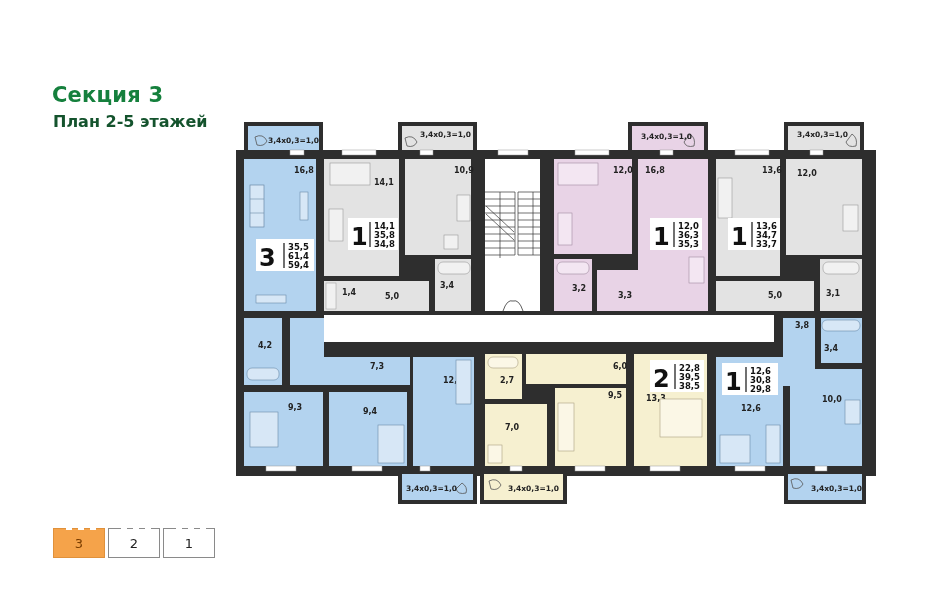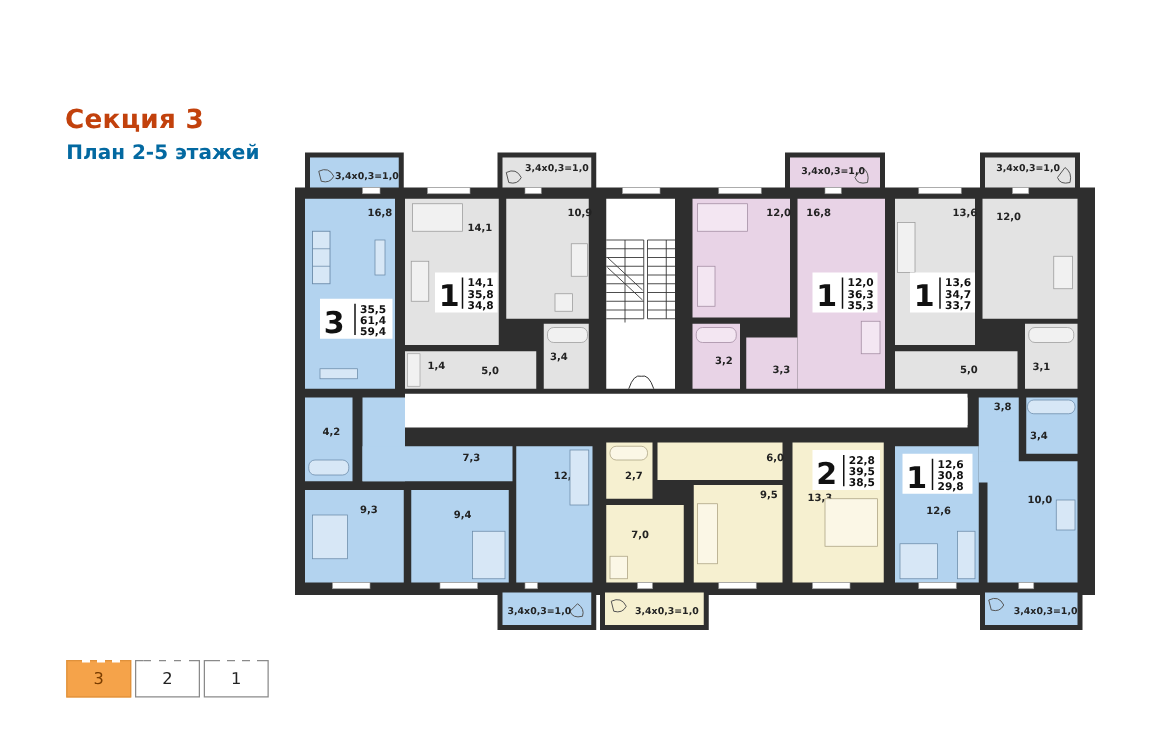--- a/index.html
+++ b/index.html
@@ -4,7 +4,7 @@
 <style>
   html, body { margin:0; padding:0; background:#ffffff; }
   body { width:941px; height:600px; position:relative; overflow:hidden; font-family:"DejaVu Sans", sans-serif; }
-  .title { position:absolute; left:52px; top:83px; font-size:21px; font-weight:bold; color:#c2410c; letter-spacing:0.2px; }
+  .title { position:absolute; left:52px; top:83px; font-size:21px; font-weight:bold; color:#15803d; letter-spacing:0.2px; }
   .subtitle { position:absolute; left:53px; top:112px; font-size:16px; font-weight:bold; color:#0369a1; }
   .plan { position:absolute; left:0; top:0; }
   .sections { position:absolute; left:53px; top:528px; height:30px; display:flex; }

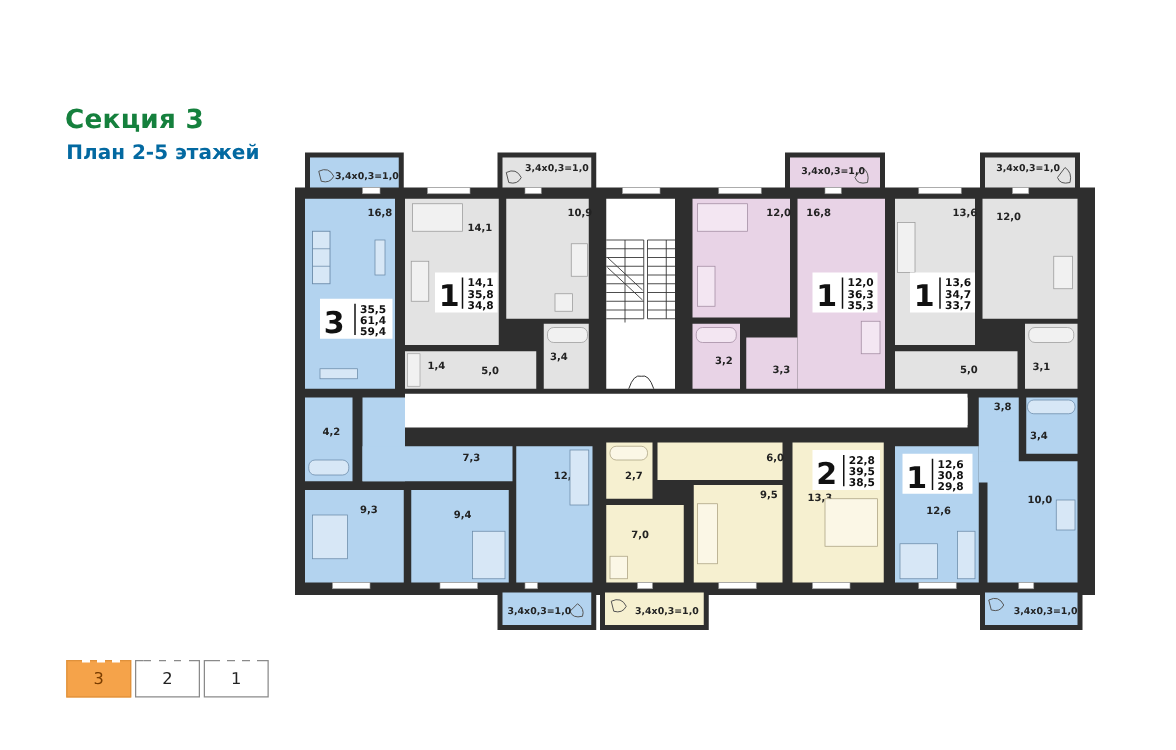--- a/index.html
+++ b/index.html
@@ -5,7 +5,7 @@
   html, body { margin:0; padding:0; background:#ffffff; }
   body { width:941px; height:600px; position:relative; overflow:hidden; font-family:"DejaVu Sans", sans-serif; }
   .title { position:absolute; left:52px; top:83px; font-size:21px; font-weight:bold; color:#15803d; letter-spacing:0.2px; }
-  .subtitle { position:absolute; left:53px; top:112px; font-size:16px; font-weight:bold; color:#0369a1; }
+  .subtitle { position:absolute; left:53px; top:112px; font-size:16px; font-weight:bold; color:#14532d; }
   .plan { position:absolute; left:0; top:0; }
   .sections { position:absolute; left:53px; top:528px; height:30px; display:flex; }
   .sec { width:52px; height:30px; box-sizing:border-box; border:1.5px solid #8a8a8a; margin-right:3px; display:flex; align-items:center; justify-content:center; font-size:13px; color:#222; background:#fff; position:relative; cursor:pointer; }

